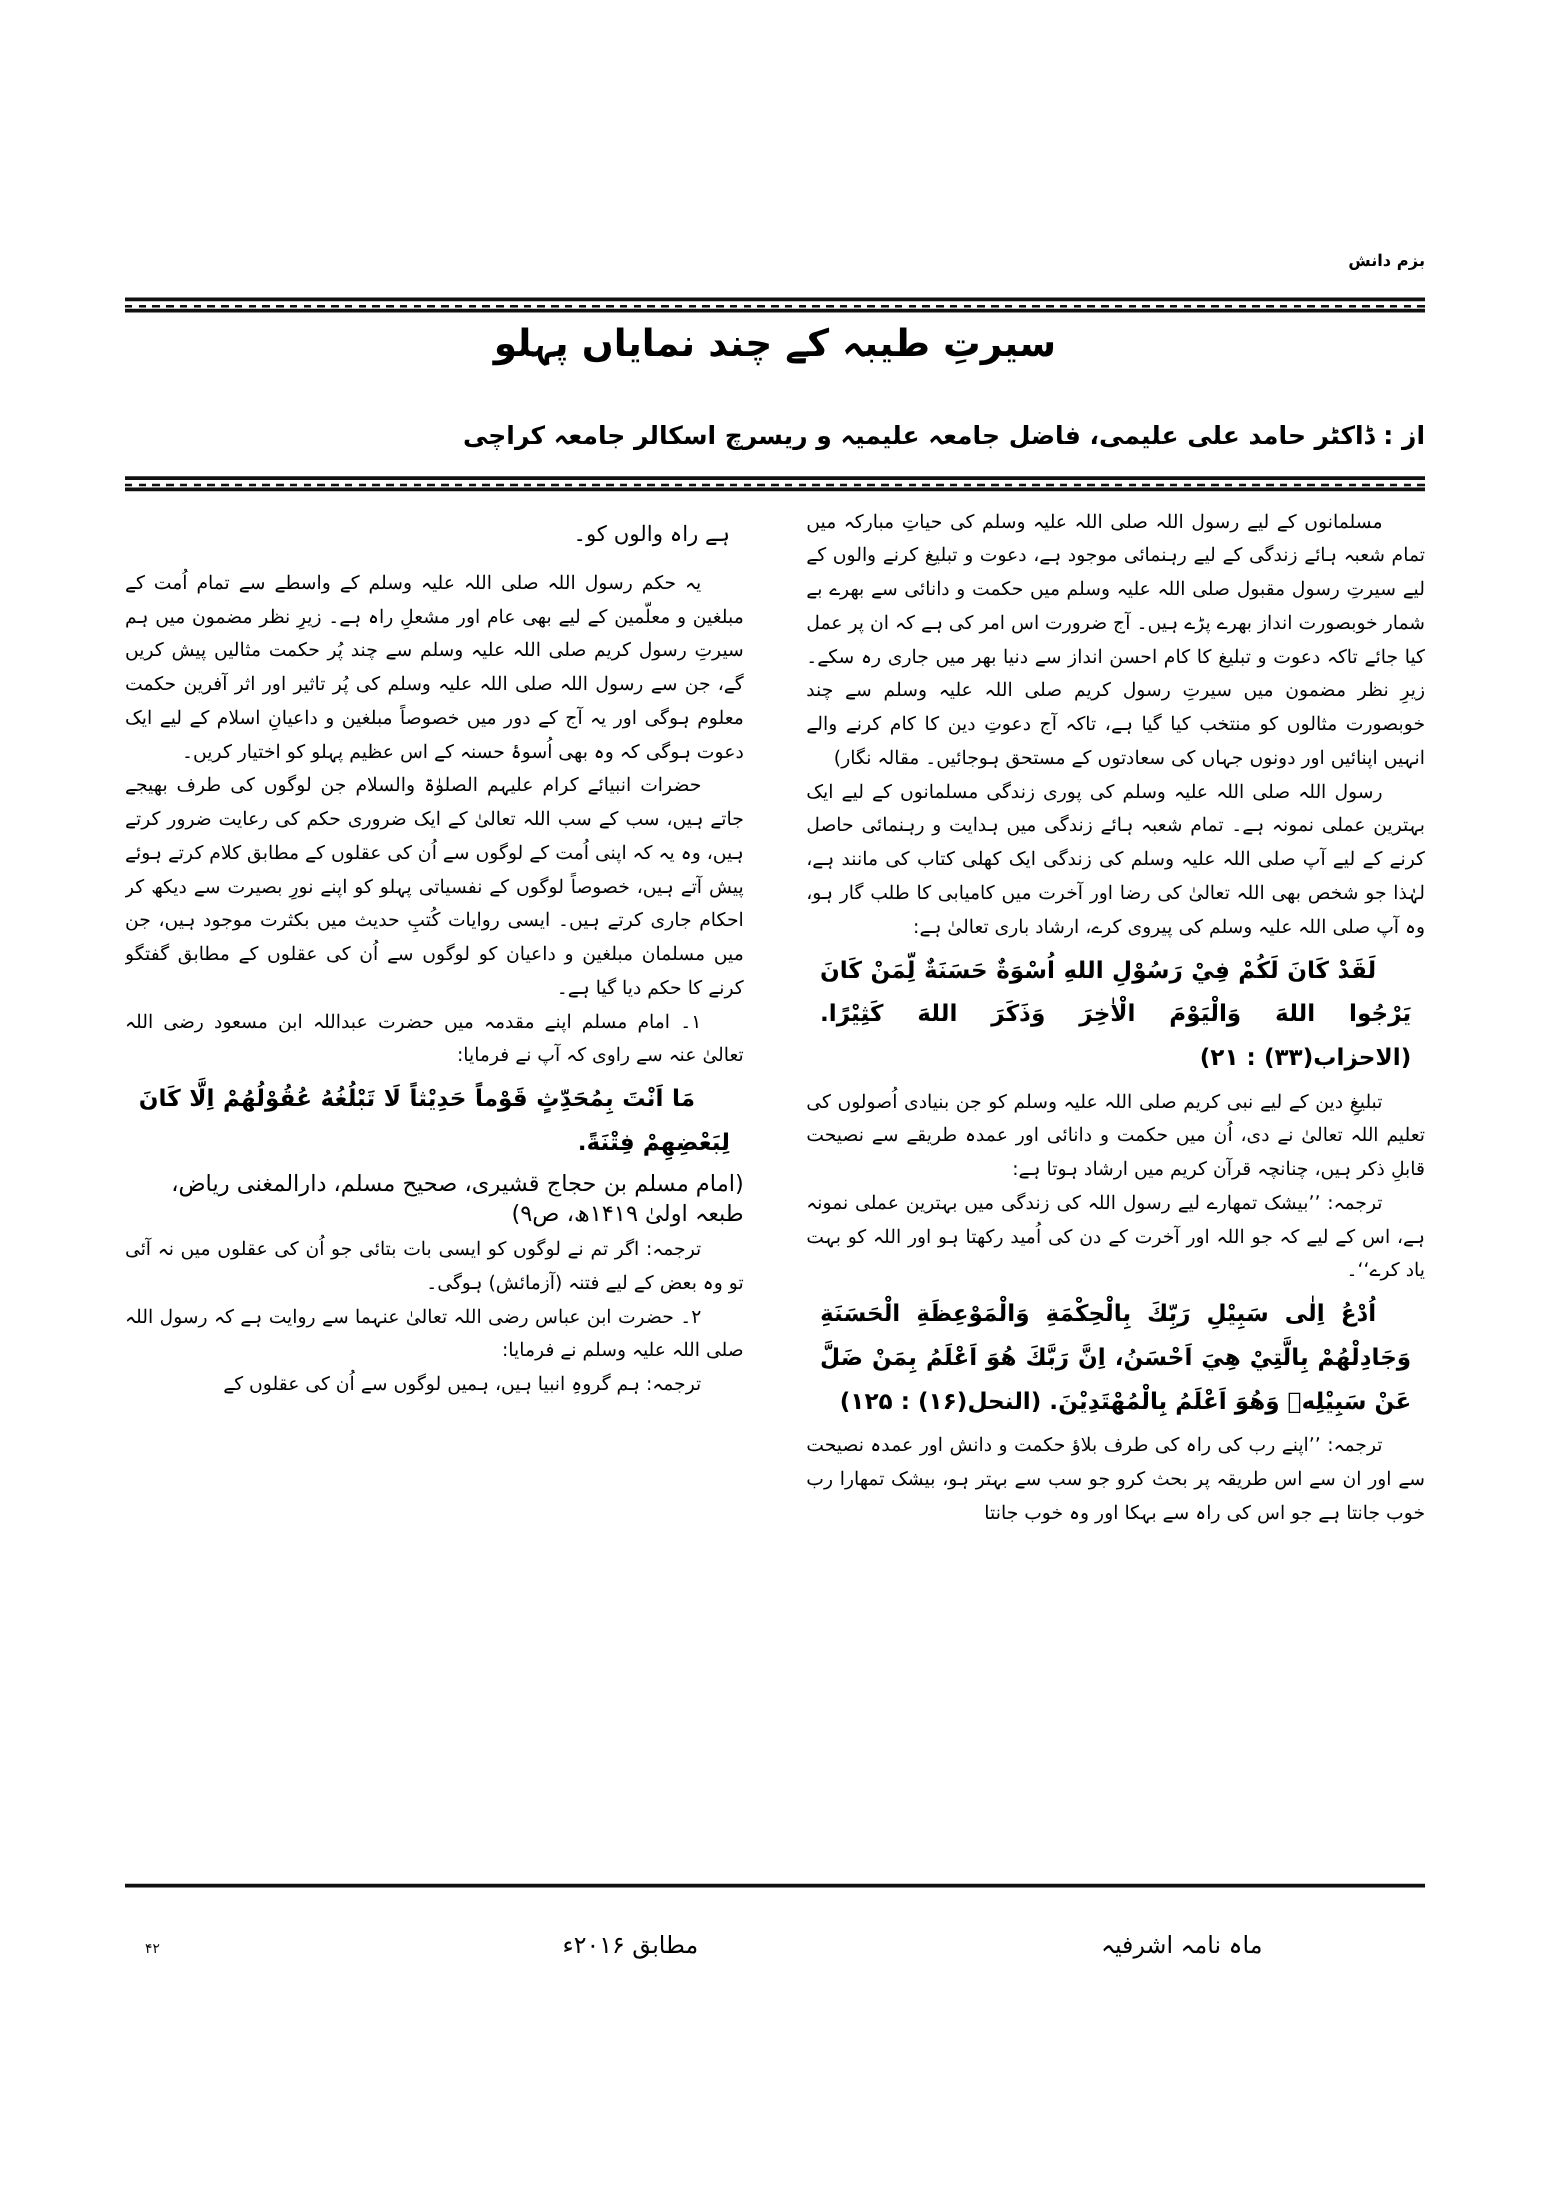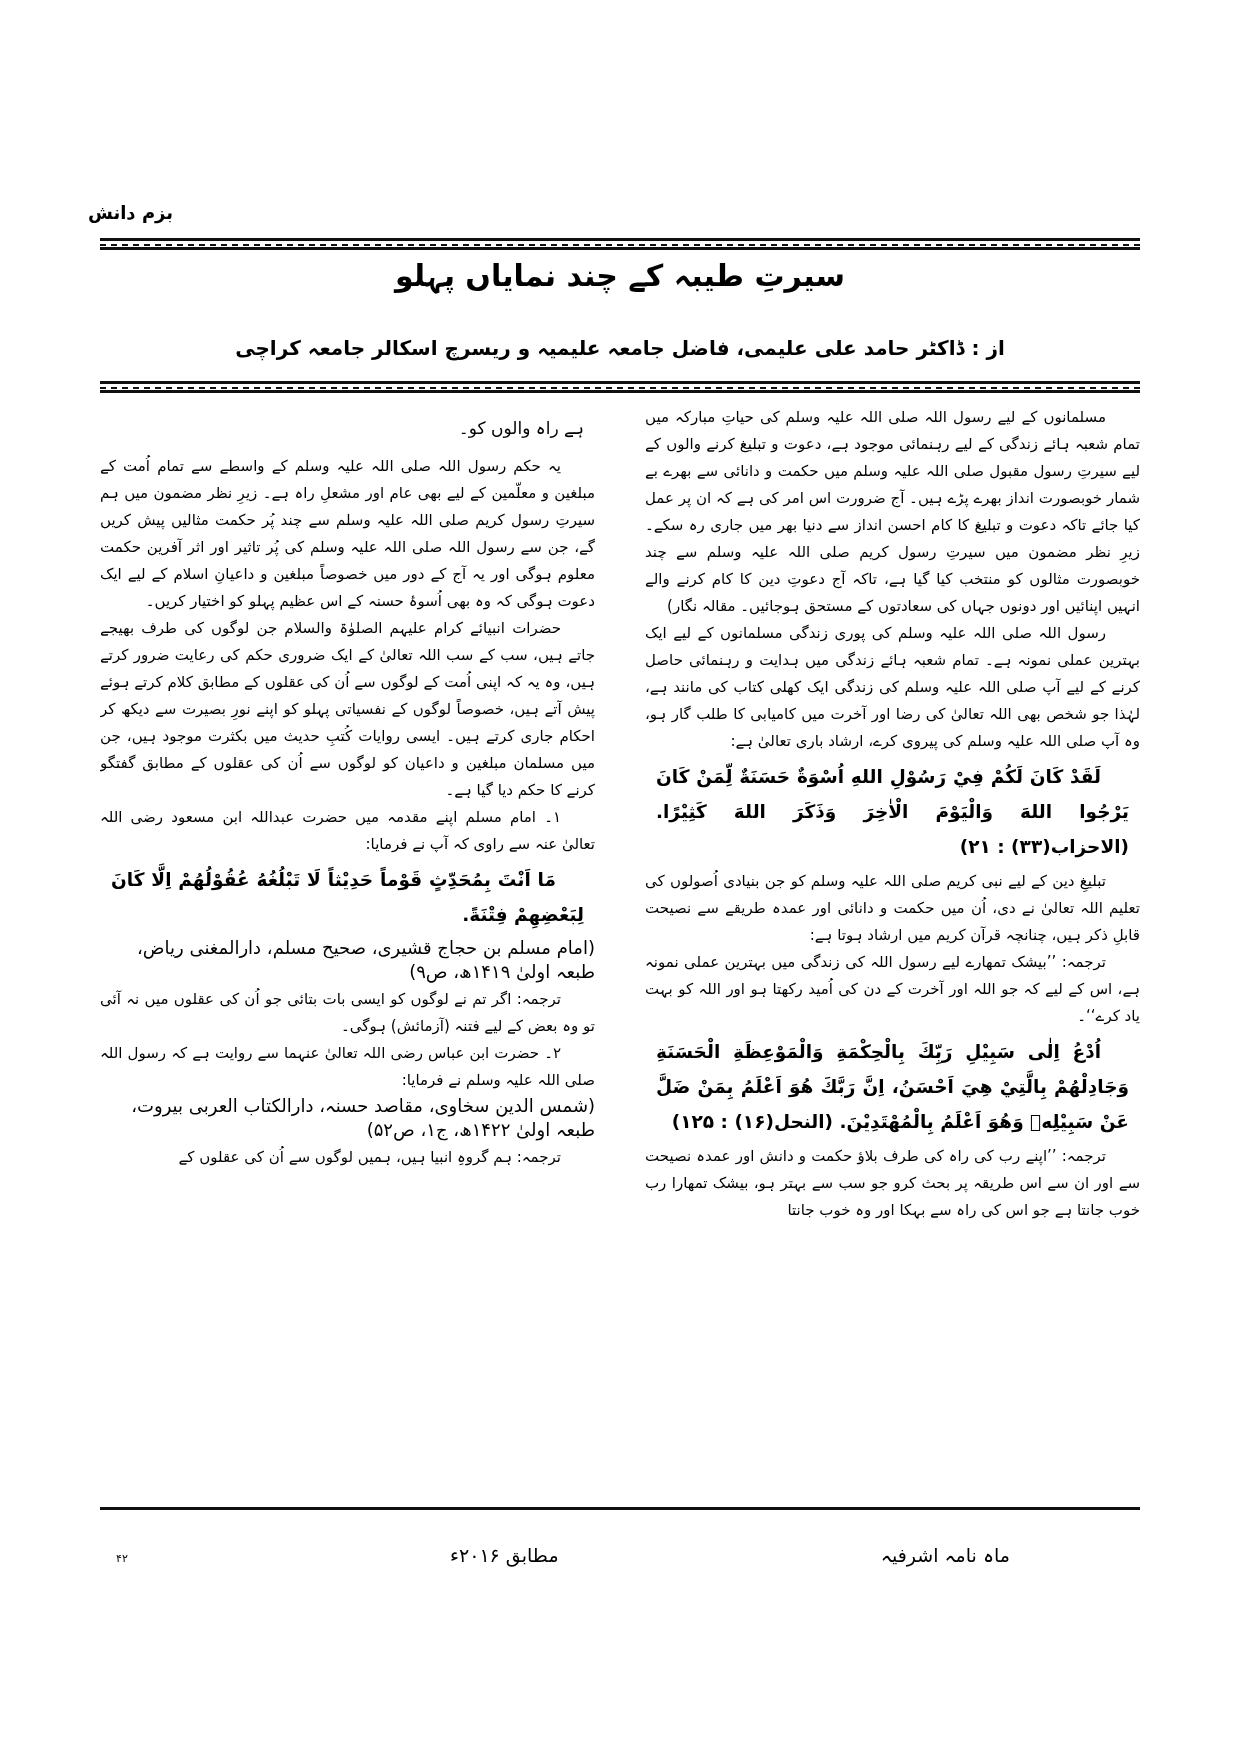--- a/index.html
+++ b/index.html
@@ -8,8 +8,8 @@
     font-family:"DejaVu Sans",sans-serif;direction:rtl;overflow:hidden;
   }
   .kicker{
-    position:absolute;top:202px;left:88px;right:100px;text-align:left;
-    font-size:18px;font-weight:bold;
+    position:absolute;top:202px;left:100px;right:100px;text-align:right;
+    font-size:13px;font-weight:bold;
   }
   .rule{
     position:absolute;left:100px;right:100px;height:12px;box-sizing:border-box;

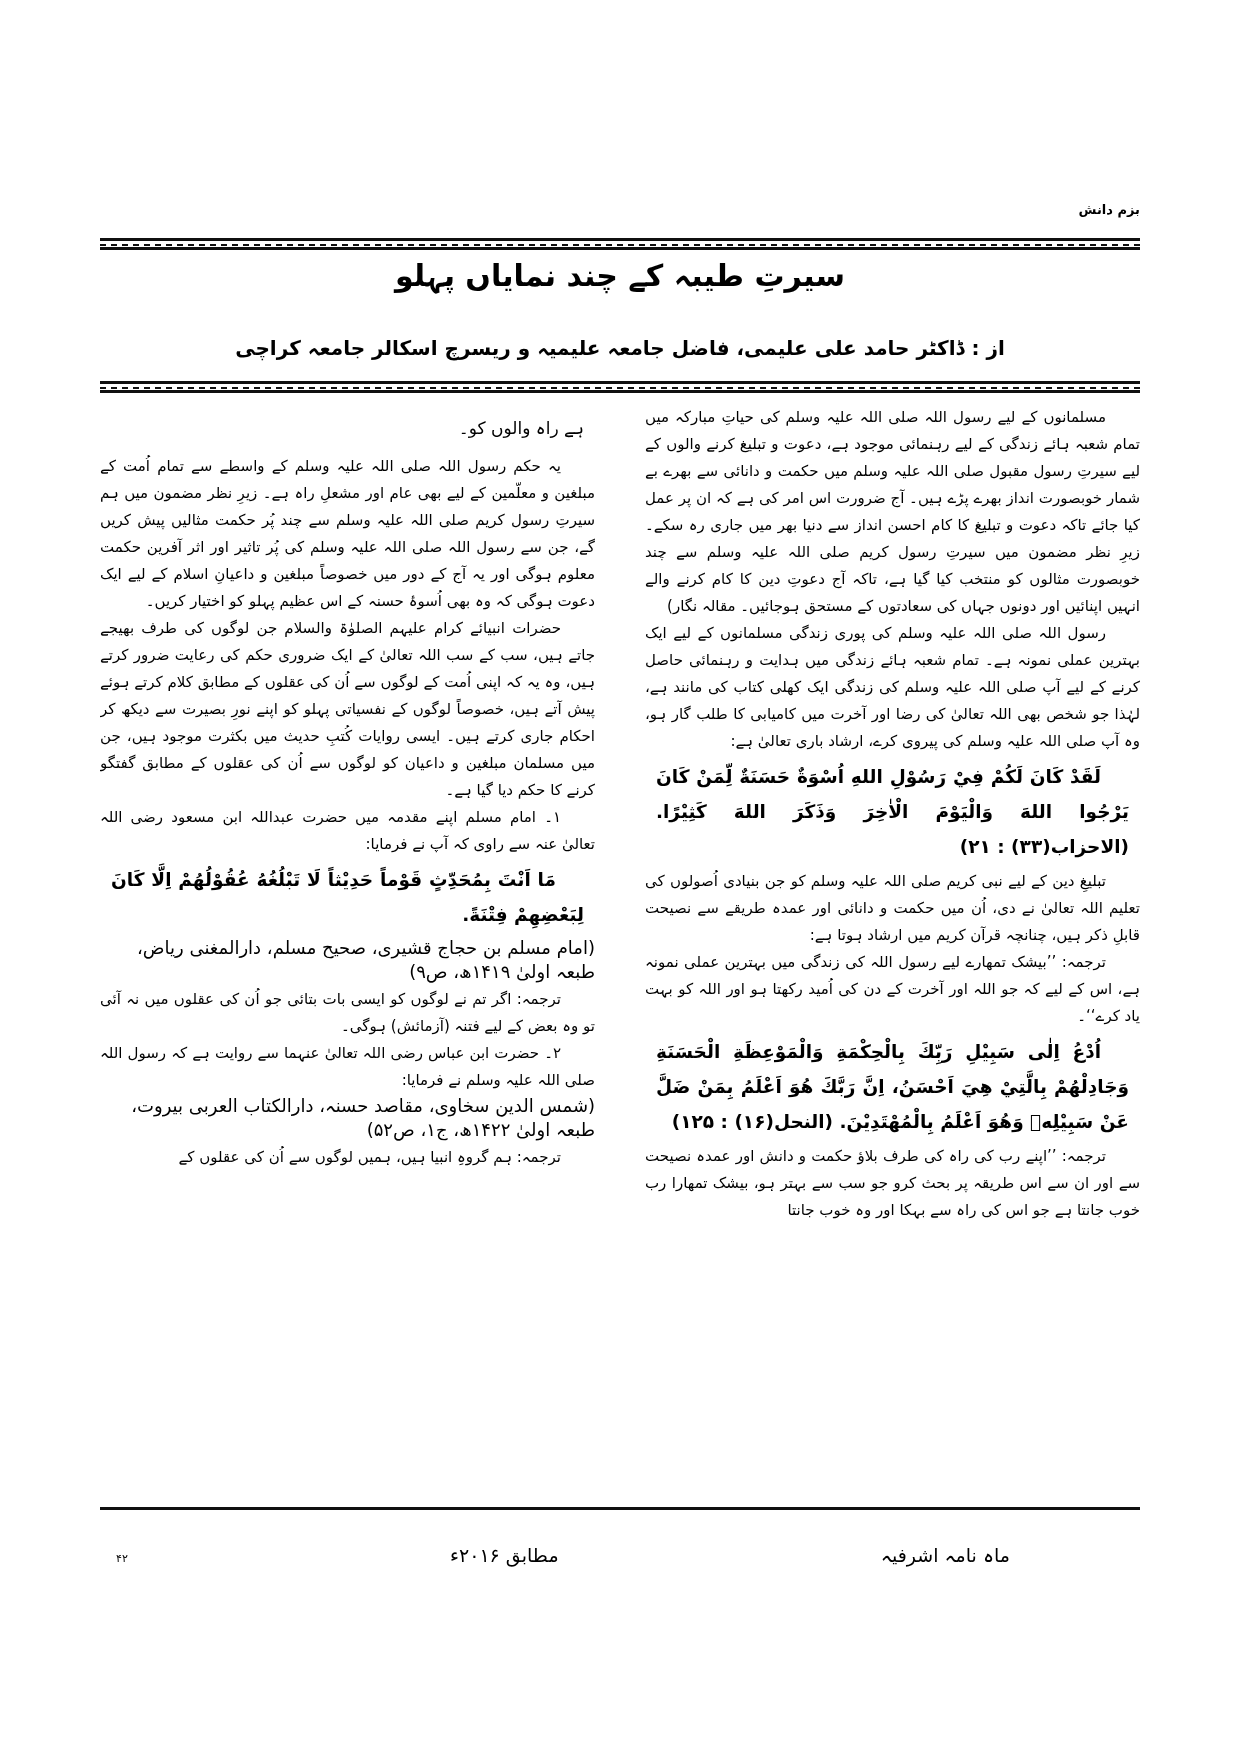--- a/index.html
+++ b/index.html
@@ -26,7 +26,7 @@
     font-size:30px;font-weight:bold;line-height:1.6;
   }
   .byline{
-    position:absolute;top:336px;left:100px;right:100px;text-align:center;
+    position:absolute;top:336px;left:100px;right:100px;text-align:right;
     font-size:20px;font-weight:bold;
   }
   .columns{

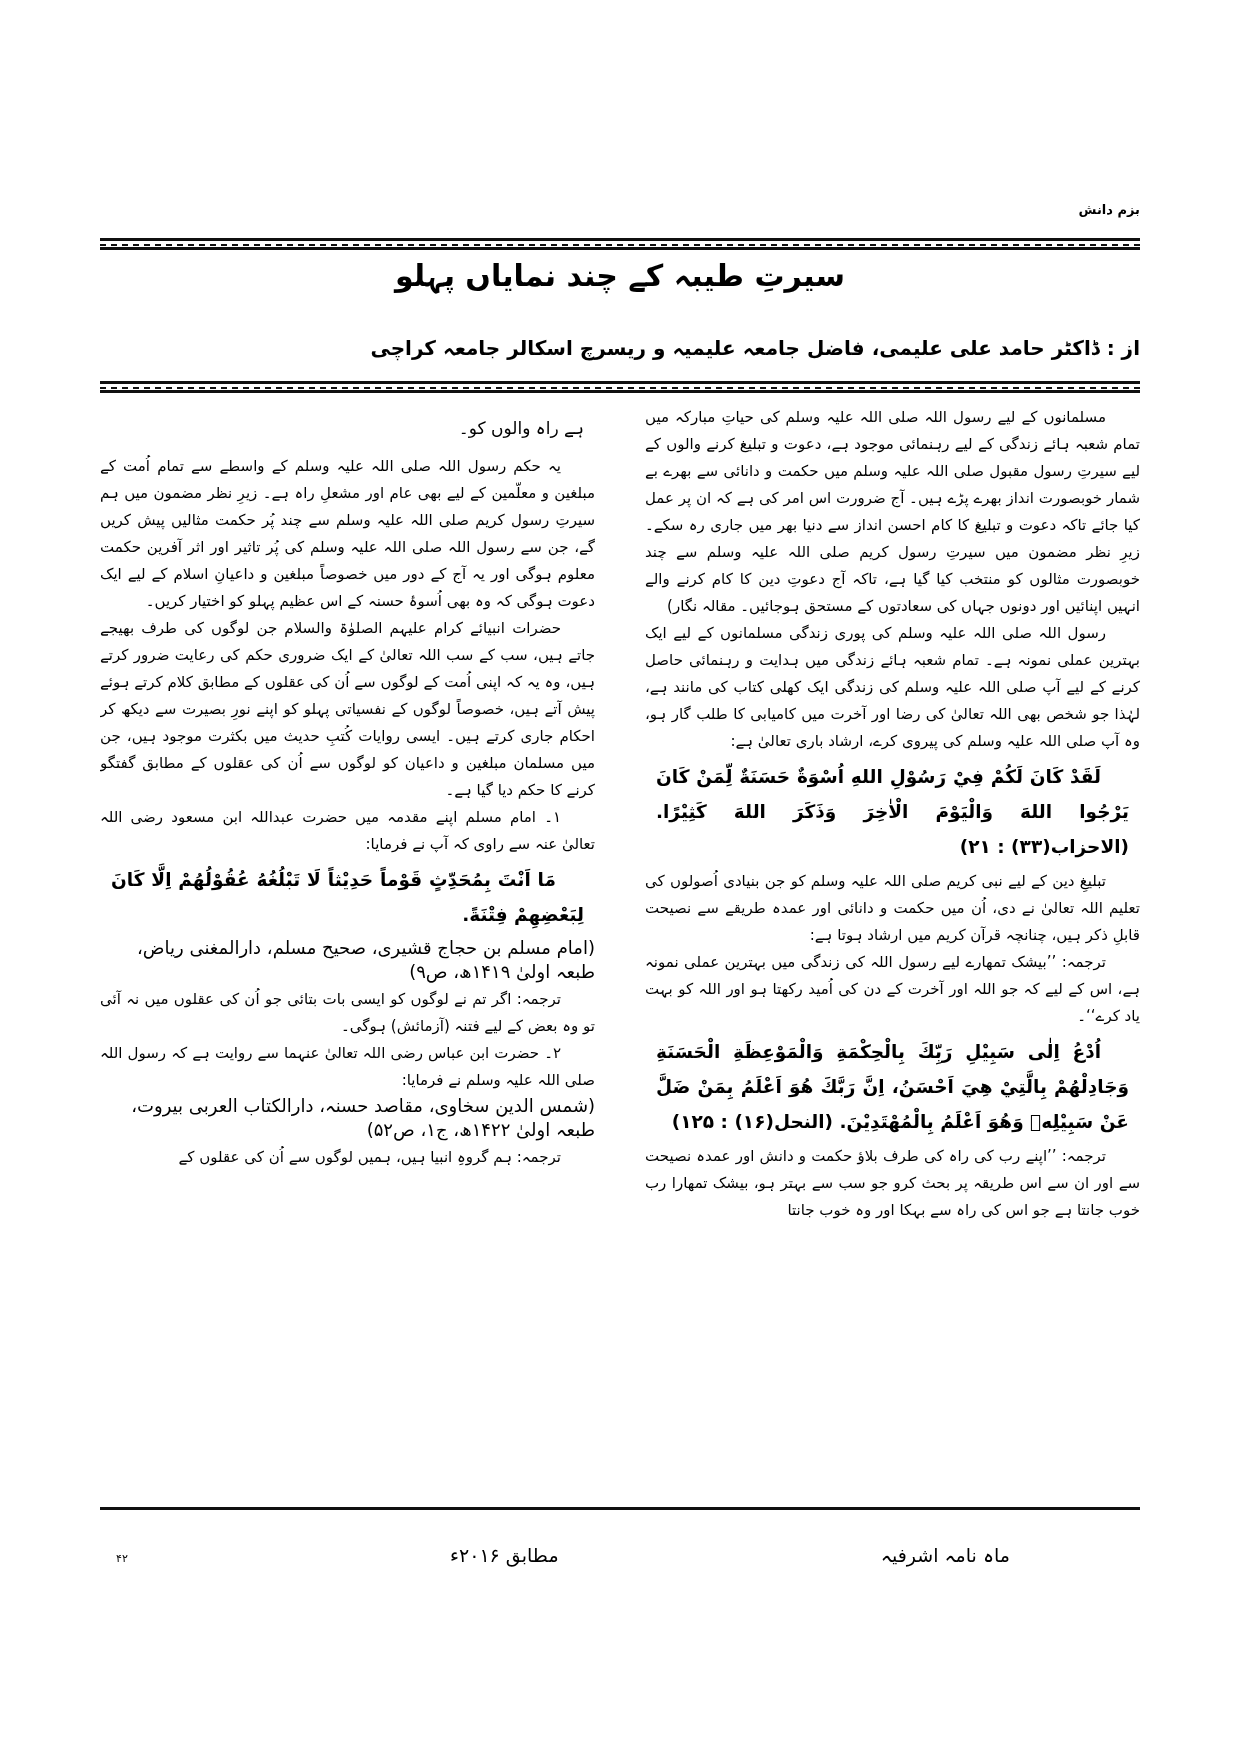--- a/index.html
+++ b/index.html
@@ -80,7 +80,6 @@
       <p class="p-cite">(امام مسلم بن حجاج قشیری، صحیح مسلم، دارالمغنی ریاض، طبعہ اولیٰ ۱۴۱۹ھ، ص۹)</p>
       <p class="p-body">ترجمہ: اگر تم نے لوگوں کو ایسی بات بتائی جو اُن کی عقلوں میں نہ آئی تو وہ بعض کے لیے فتنہ (آزمائش) ہوگی۔</p>
       <p class="p-body">۲۔ حضرت ابن عباس رضی اللہ تعالیٰ عنہما سے روایت ہے کہ رسول اللہ صلی اللہ علیہ وسلم نے فرمایا:</p>
-      <p class="p-cite">(شمس الدین سخاوی، مقاصد حسنہ، دارالکتاب العربی بیروت، طبعہ اولیٰ ۱۴۲۲ھ، ج۱، ص۵۲)</p>
       <p class="p-body">ترجمہ: ہم گروہِ انبیا ہیں، ہمیں لوگوں سے اُن کی عقلوں کے</p>
     </div>
 

